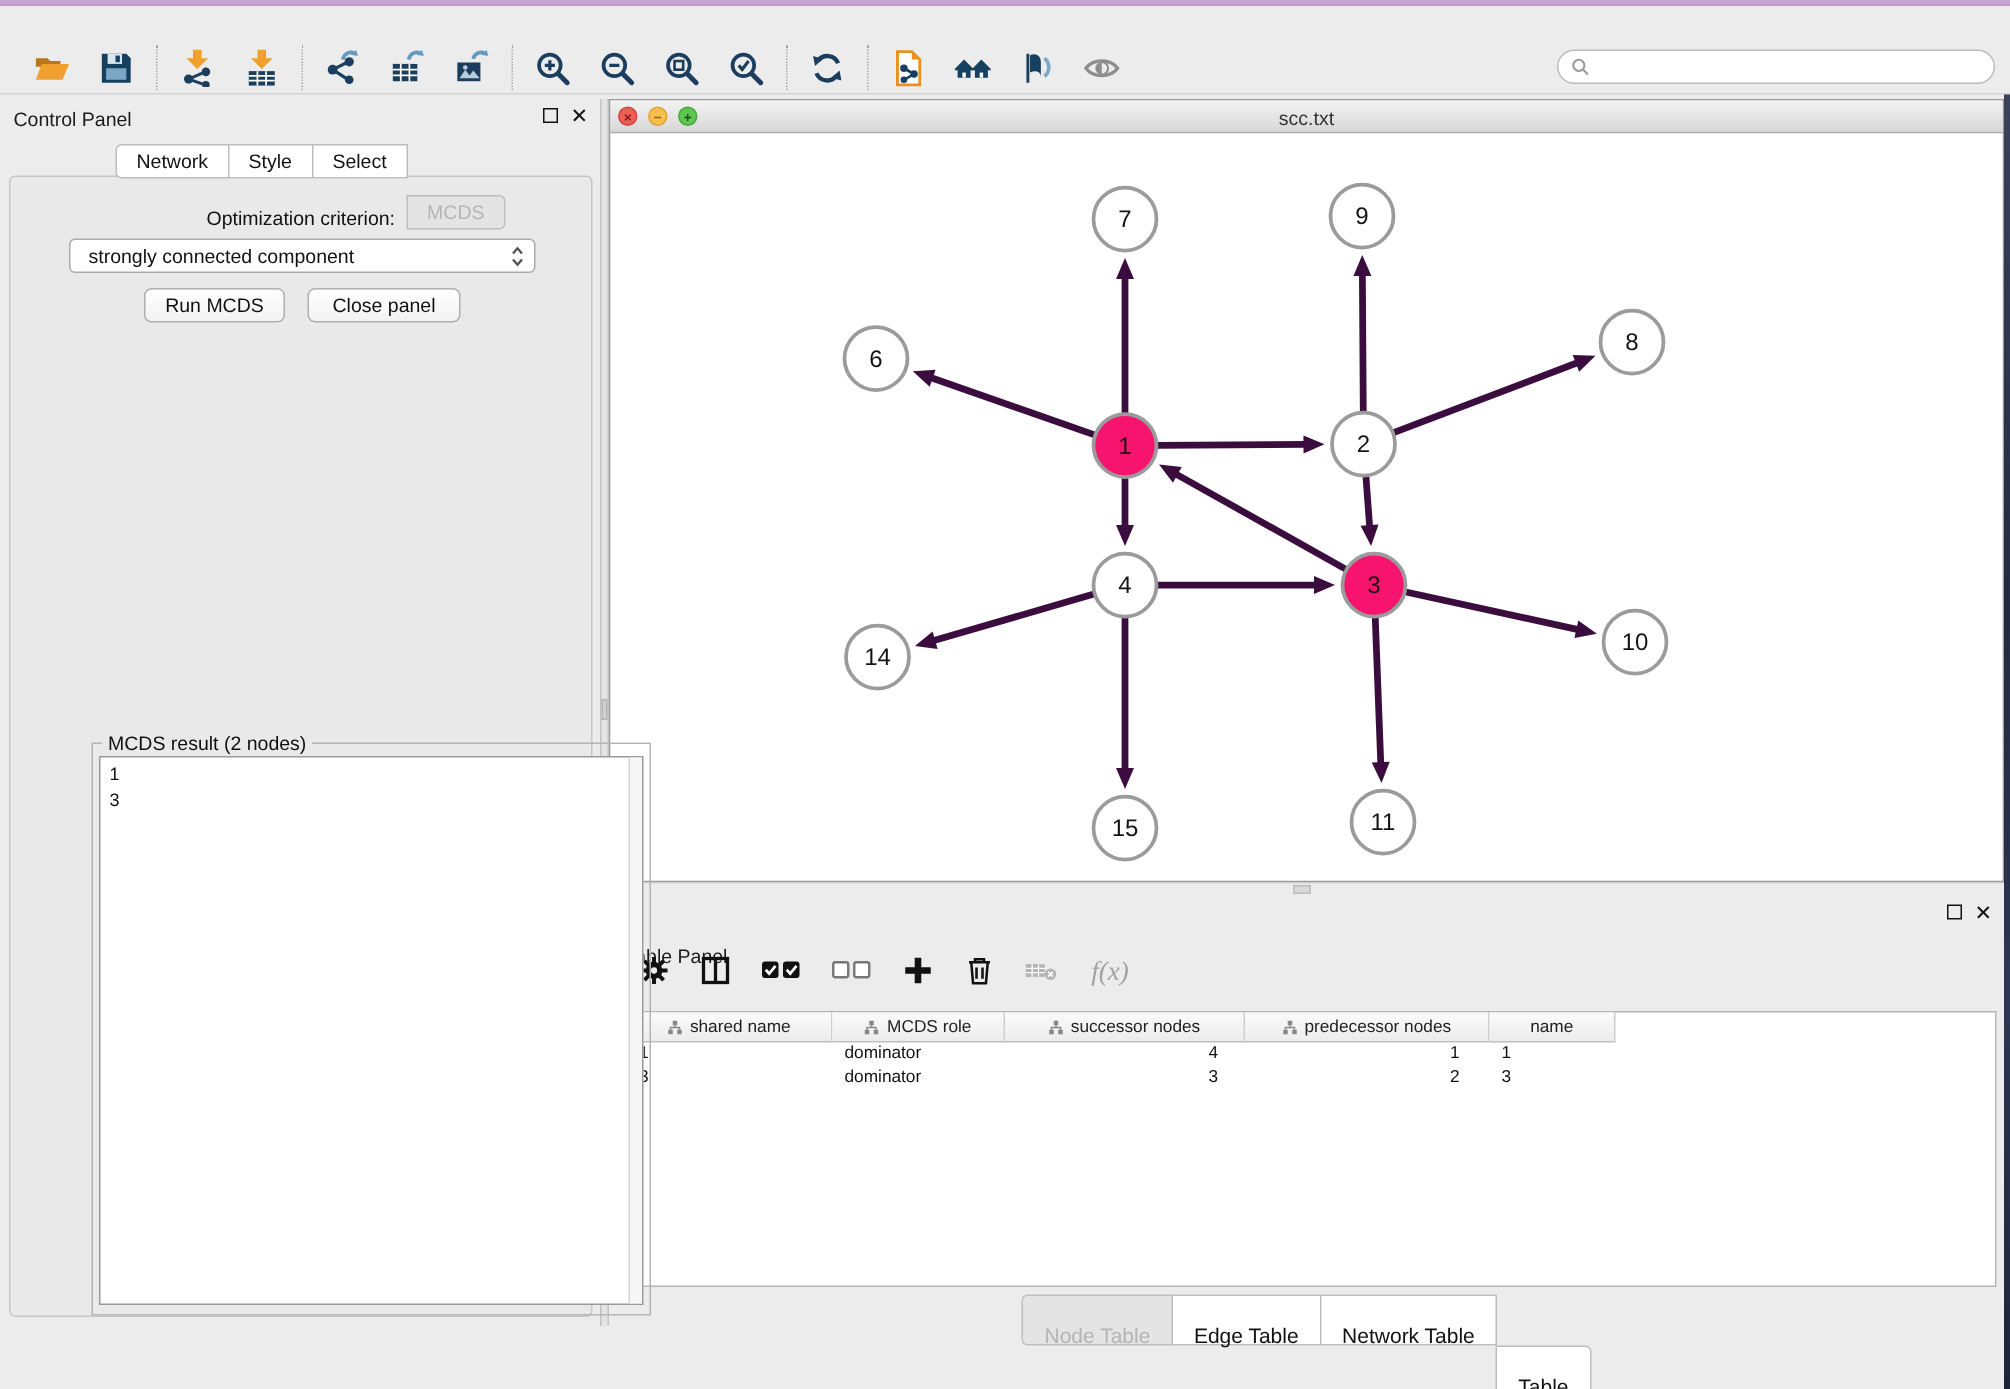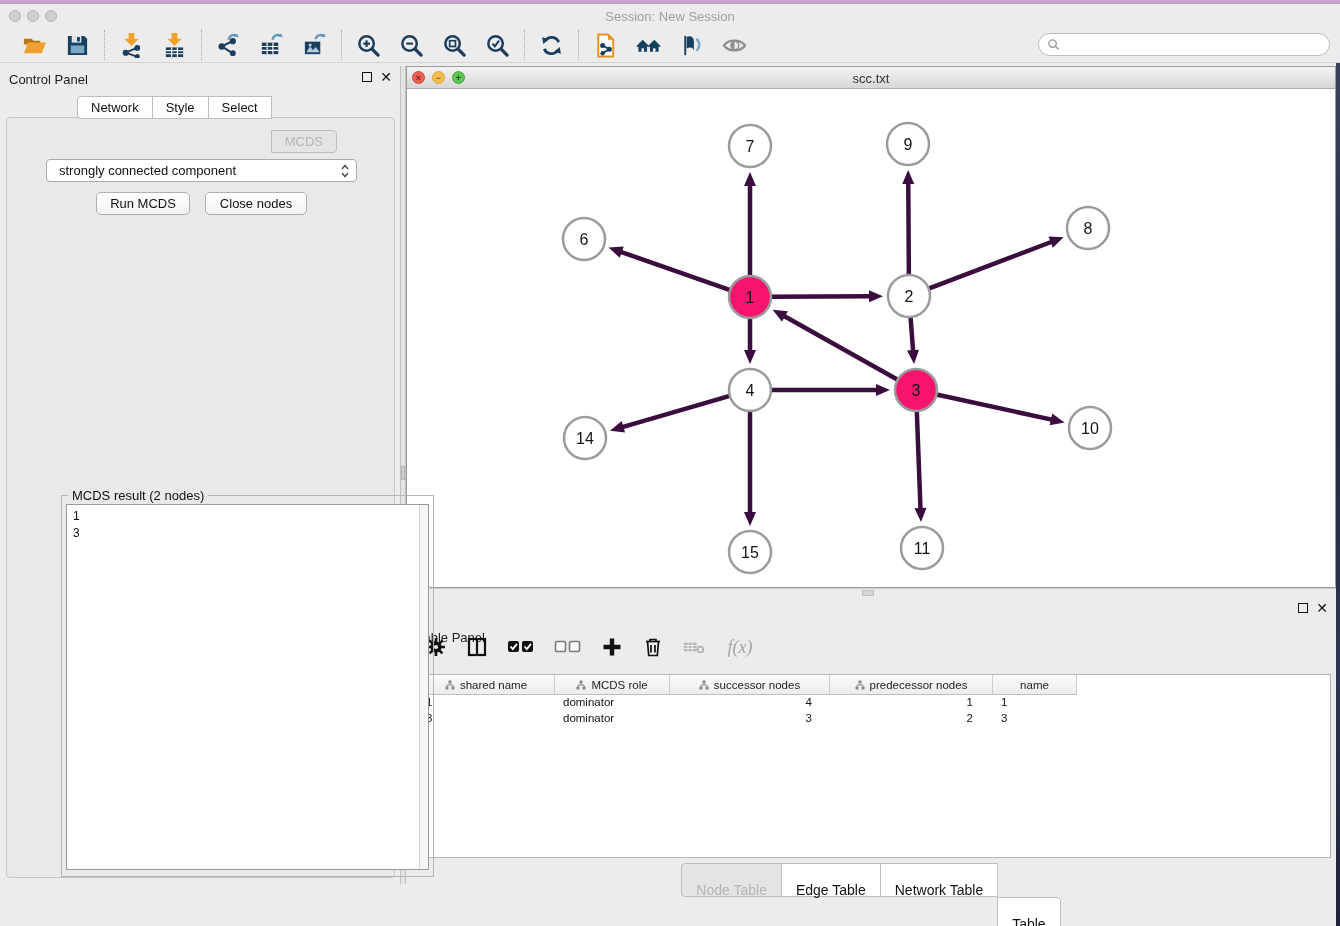--- a/index.html
+++ b/index.html
@@ -99,14 +99,6 @@
 
   <div class="top-strip"></div>
 
-  <div class="titlebar">
-    <div class="traffic-inactive">
-      <span></span>
-      <span></span>
-      <span></span>
-    </div>
-    <div class="app-title">Session: New Session</div>
-  </div>
 
   <div class="toolbar">
     <div class="tgroup">

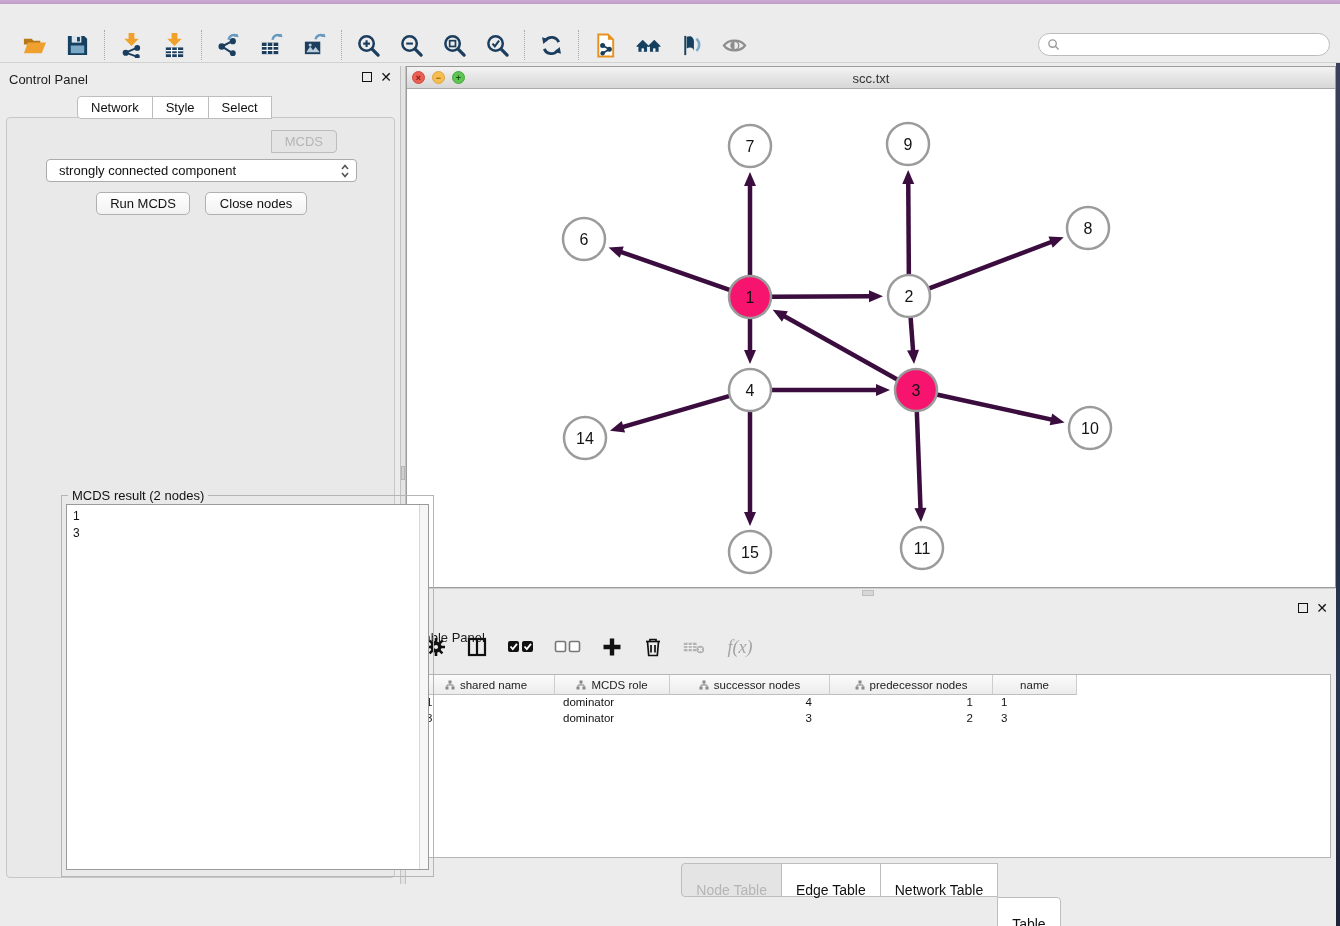--- a/index.html
+++ b/index.html
@@ -262,6 +262,7 @@
       <span class="seg active">MCDS</span>
     </div>
     <div class="cp-inner">
+      <div class="opt-label">Optimization criterion:</div>
       <div class="criterion">
         <span>strongly connected component</span>
         <svg class="stepper" width="10" height="18" viewBox="0 0 10 18">

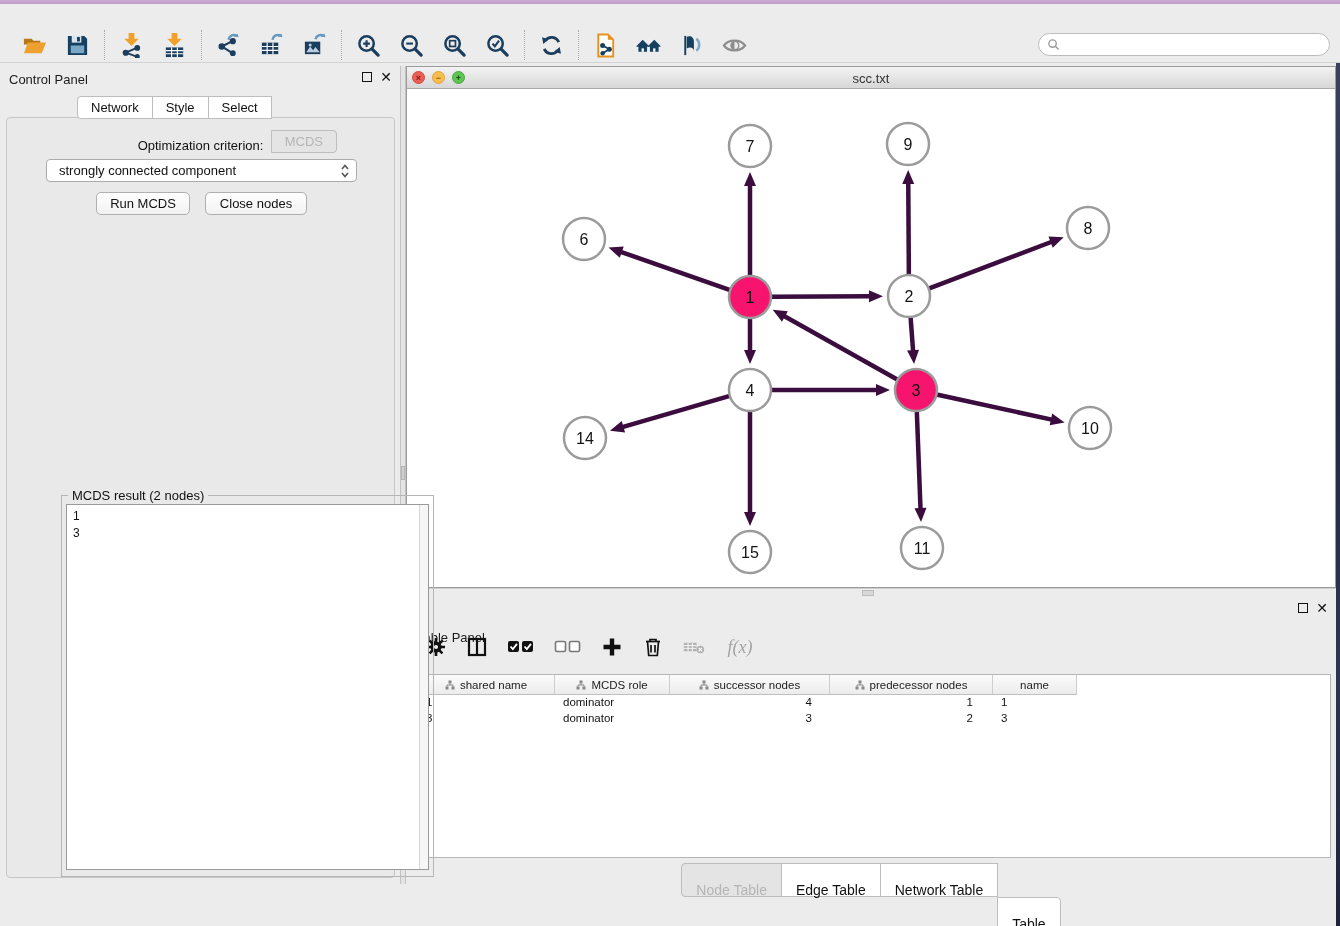--- a/index.html
+++ b/index.html
@@ -271,7 +271,7 @@
           </svg>
       </div>
       <div class="btn run-btn">Run MCDS</div>
-      <div class="btn closep-btn">Close nodes</div>
+      <div class="btn closep-btn">Close panel</div>
       <div class="mcds-fieldset">
         <span class="mcds-legend">MCDS result (2 nodes)</span>
         <div class="mcds-text">

